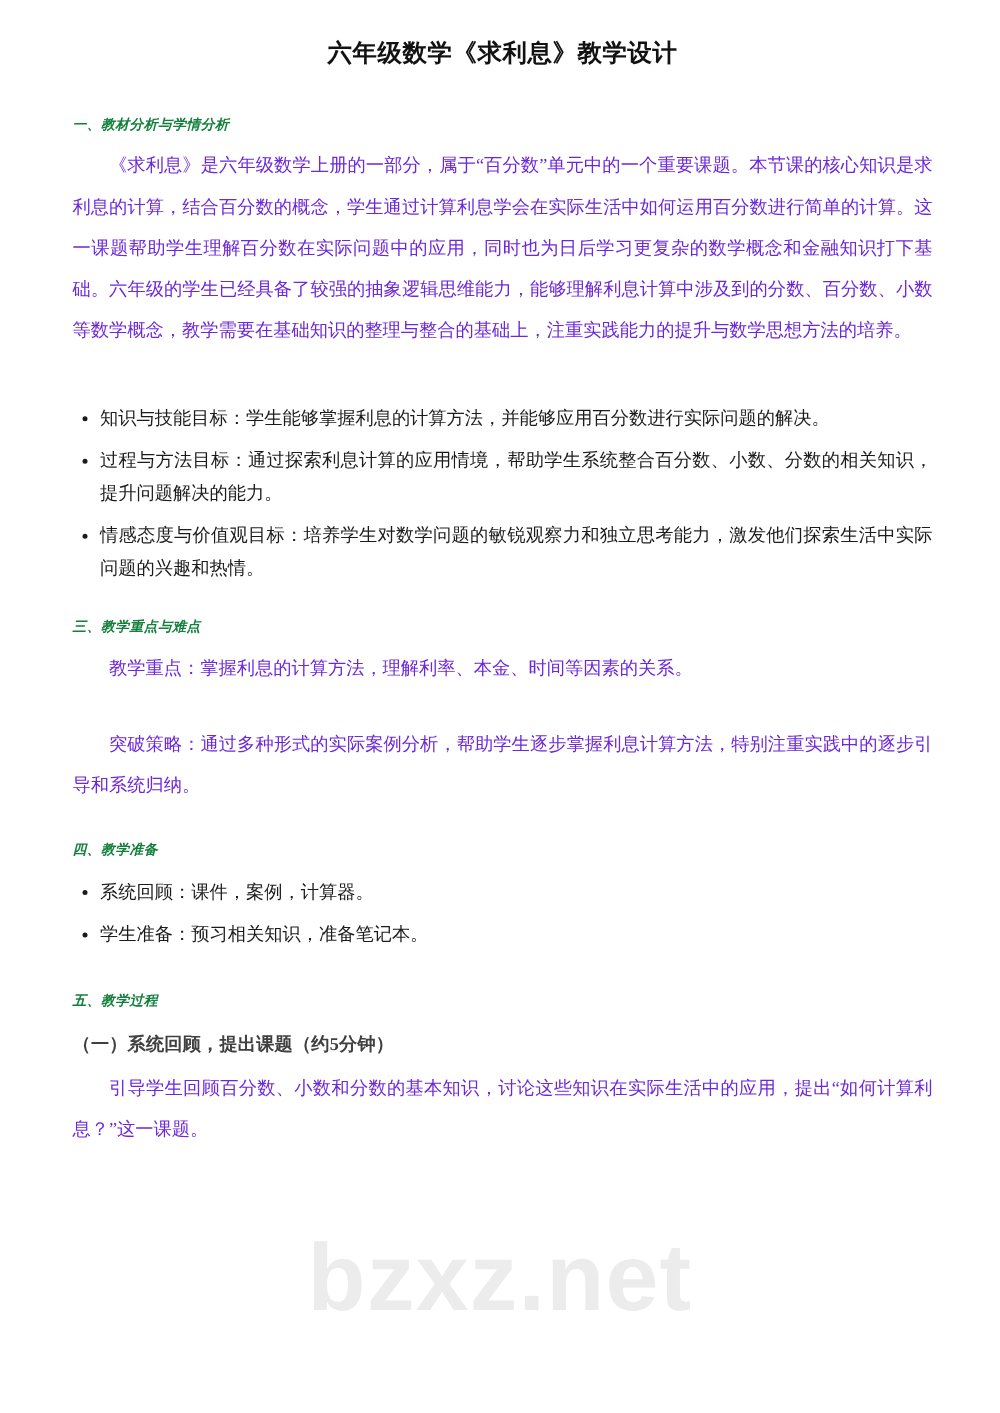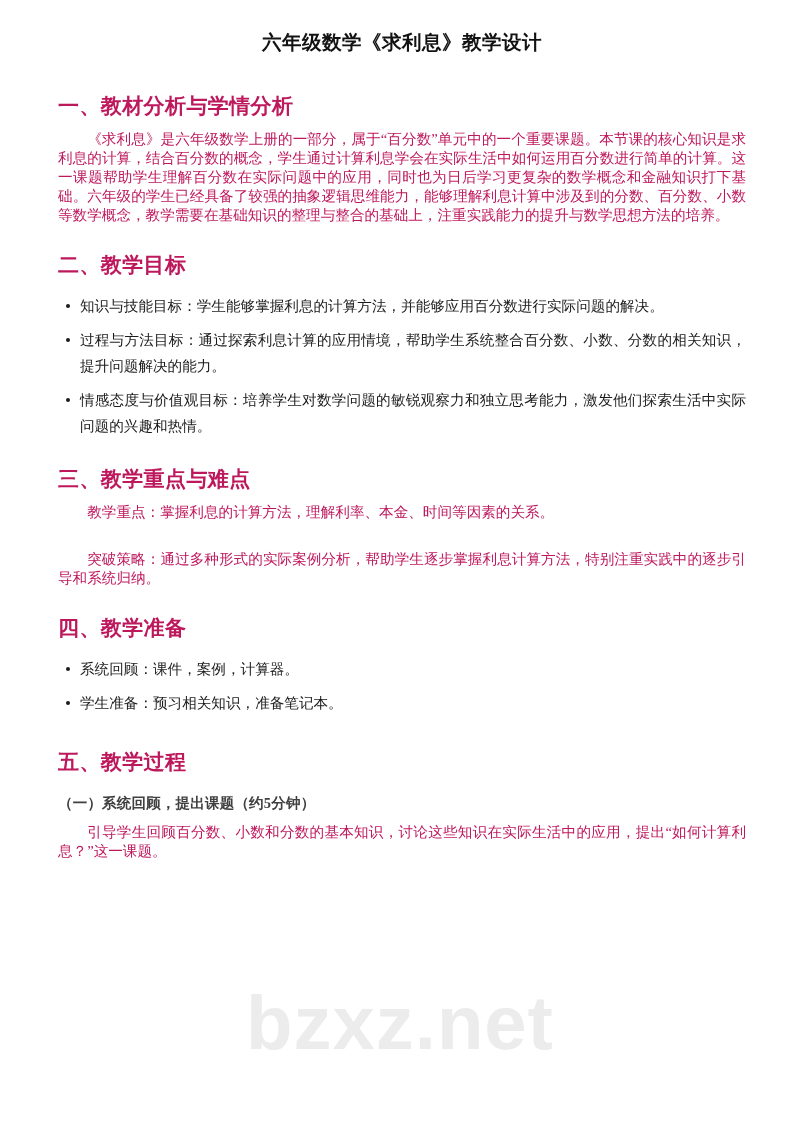--- a/index.html
+++ b/index.html
@@ -67,9 +67,10 @@
     margin: 0;
     font-family: "Liberation Serif", "DejaVu Serif", serif;
     font-weight: 700;
-    font-size: 21px;
+    font-size: 11px;
     letter-spacing: 0.4px;
-    color: #be185d;
+    color: #15803d;
+    font-style: italic;
   }
   .sub-heading {
     margin: 0;

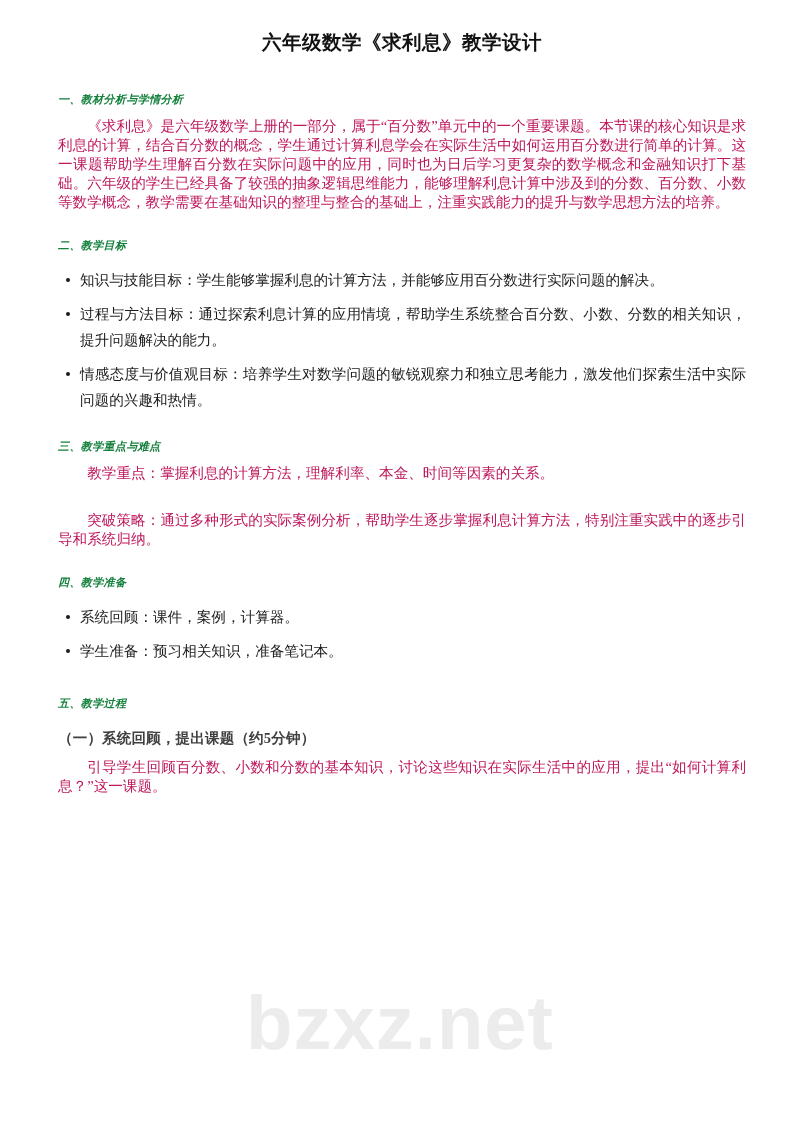--- a/index.html
+++ b/index.html
@@ -84,11 +84,11 @@
   .para {
     margin: 0;
     font-size: 14.6px;
-    line-height: 19px;
+    line-height: 33px;
     text-align: justify;
     text-justify: inter-ideograph;
     text-indent: 2em;
-    color: #be185d;
+    color: #6d28d9;
   }
 
   ul.bullets {

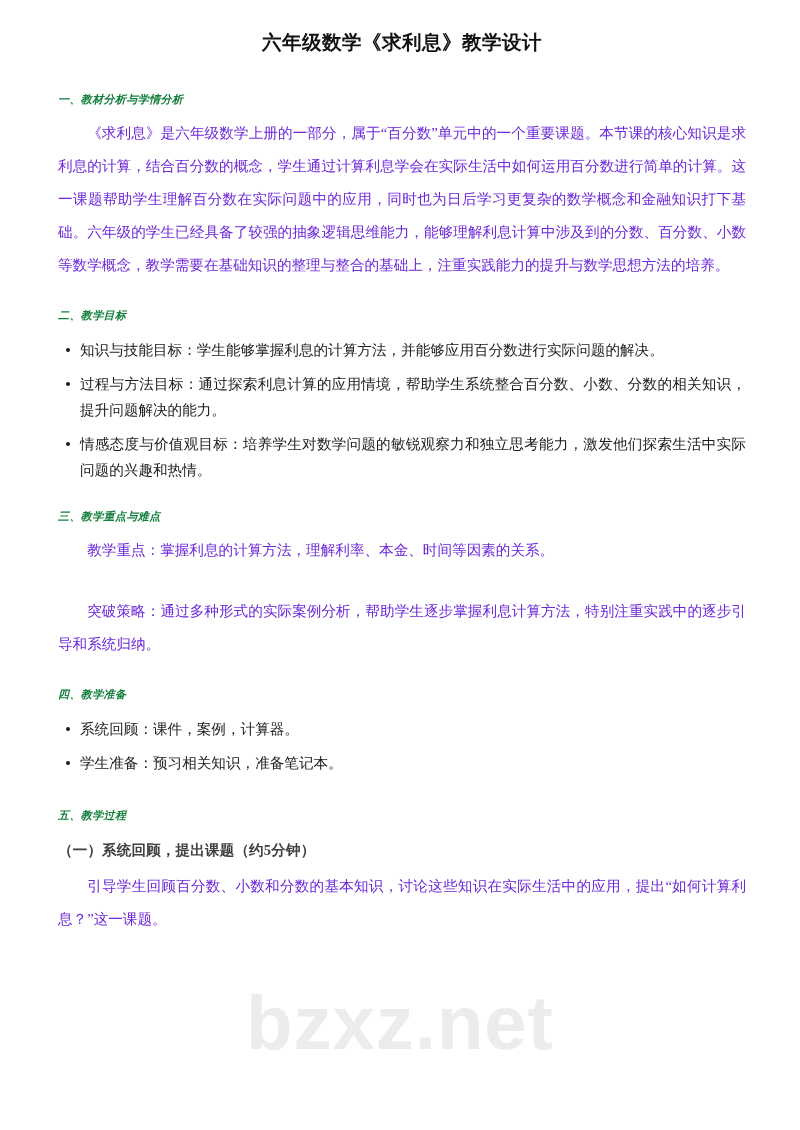--- a/index.html
+++ b/index.html
@@ -166,7 +166,6 @@
 
     <div class="gap-p-h"></div>
 
-    <h2 class="section-heading">二、教学目标</h2>
     <div class="gap-block"></div>
     <ul class="bullets">
       <li>

